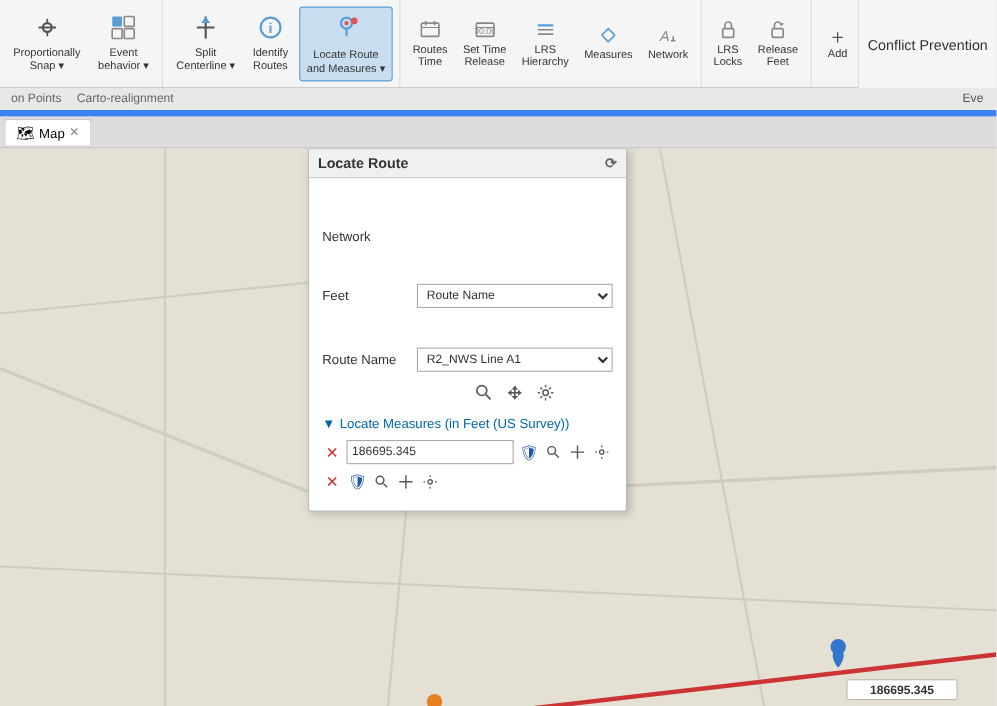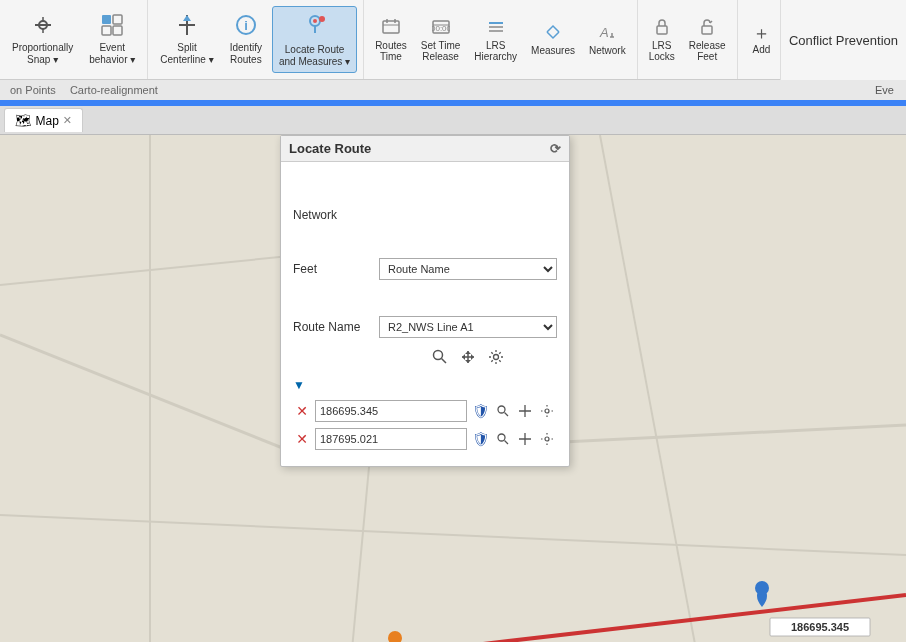--- a/index.html
+++ b/index.html
@@ -564,6 +564,7 @@
 
       <div class="section-header">
         <span>▼</span>
+        <span>Locate Measures (in Feet (US Survey))</span>
       </div>
 
       <div class="measure-row">

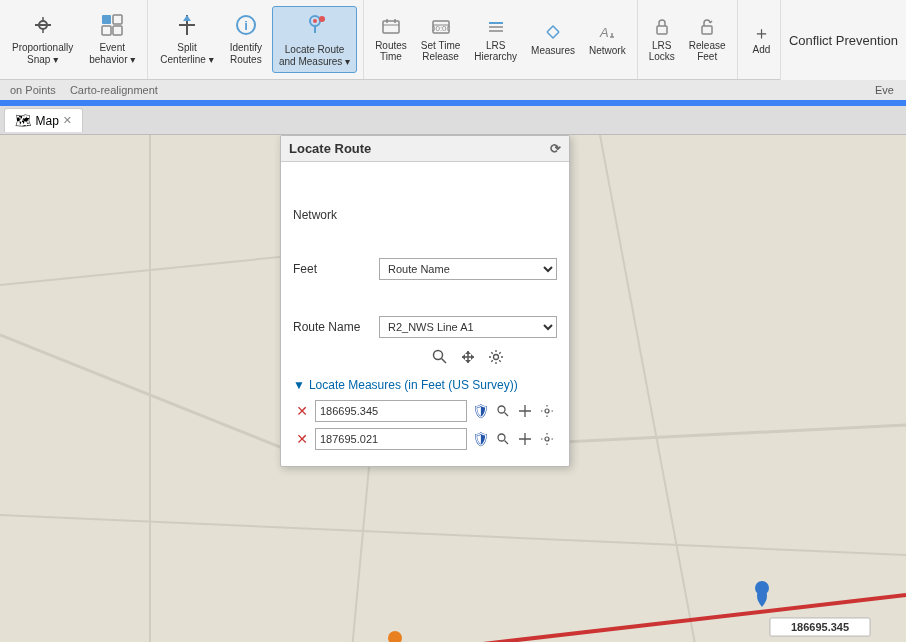--- a/index.html
+++ b/index.html
@@ -594,7 +594,6 @@
 
       <div class="measure-row">
         <span class="measure-delete">✕</span>
-        <input class="measure-input" type="text" value="187695.021" style="">
         <div class="measure-icons">
           <span class="measure-icon shield-icon">🛡</span>
           <span class="measure-icon">

